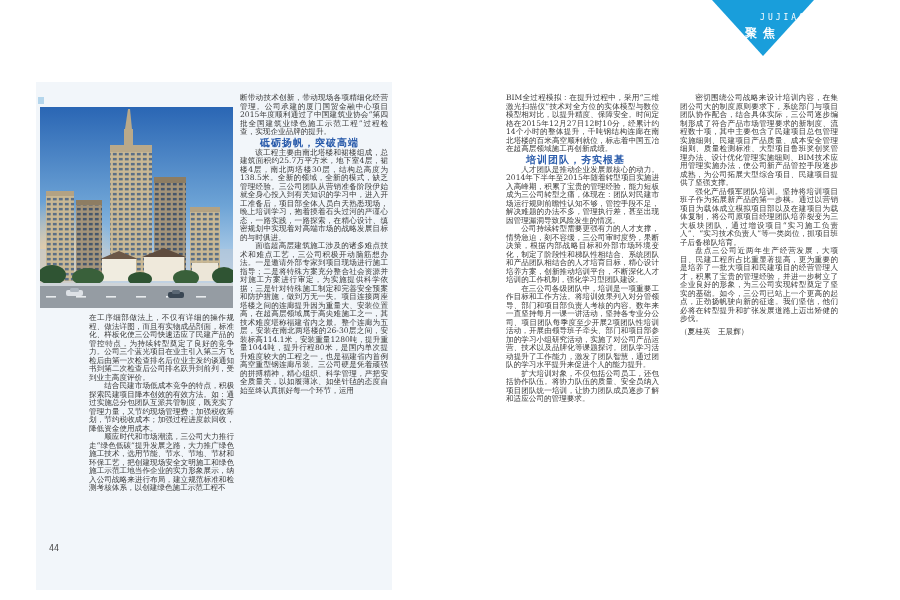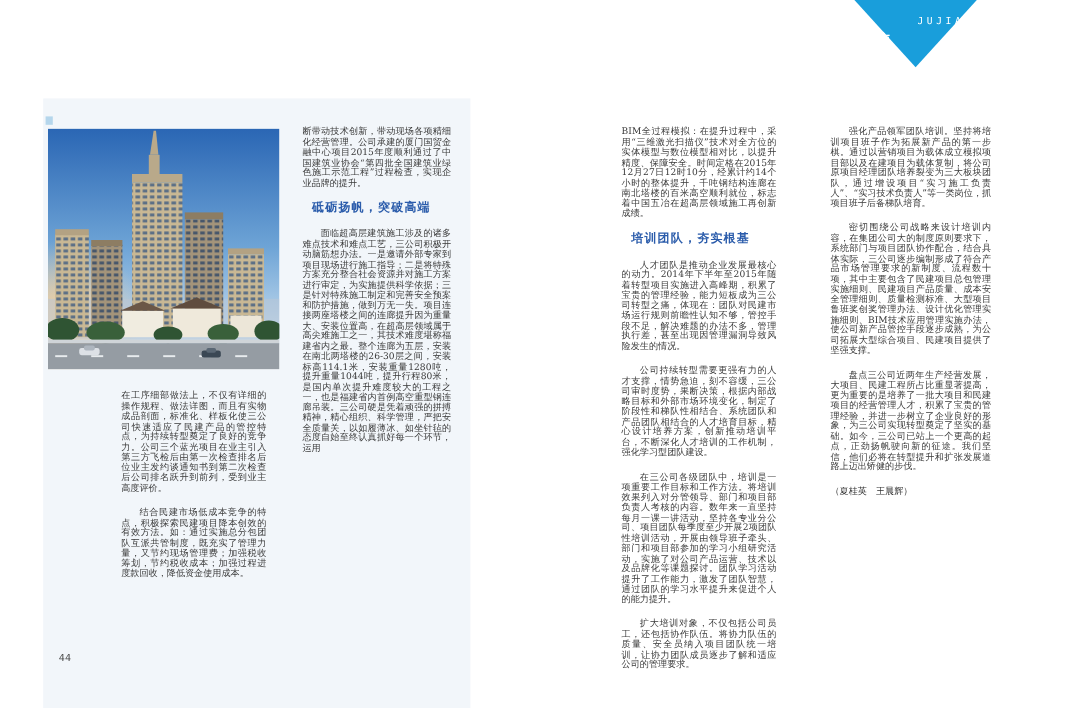--- a/index.html
+++ b/index.html
@@ -30,7 +30,7 @@
   .tab-triangle{position:absolute;left:712px;top:0;width:0;height:0;
       border-left:51px solid transparent;border-right:51px solid transparent;
       border-top:56px solid #199edb;}
-  .tab-latin{position:absolute;left:737px;top:13px;width:102px;text-align:center;
+  .tab-latin{position:absolute;left:705px;top:13px;width:102px;text-align:right;
       color:#ffffff;font-size:8px;letter-spacing:3px;font-family:"DejaVu Sans Mono",monospace;}
   .tab-cn{position:absolute;left:712px;top:25px;width:102px;text-align:left;
       color:#ffffff;font-size:12px;font-weight:700;letter-spacing:6px;}

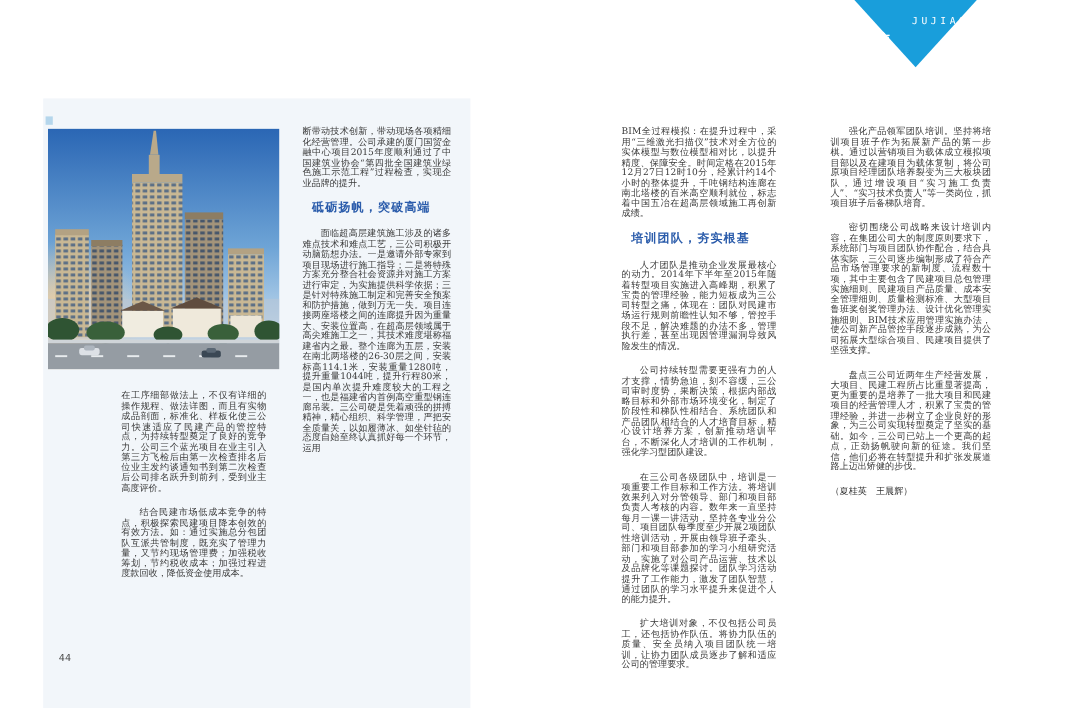--- a/index.html
+++ b/index.html
@@ -32,7 +32,7 @@
       border-top:56px solid #199edb;}
   .tab-latin{position:absolute;left:705px;top:13px;width:102px;text-align:right;
       color:#ffffff;font-size:8px;letter-spacing:3px;font-family:"DejaVu Sans Mono",monospace;}
-  .tab-cn{position:absolute;left:712px;top:25px;width:102px;text-align:left;
+  .tab-cn{position:absolute;left:712px;top:25px;width:102px;text-align:center;
       color:#ffffff;font-size:12px;font-weight:700;letter-spacing:6px;}
 </style>
 </head>

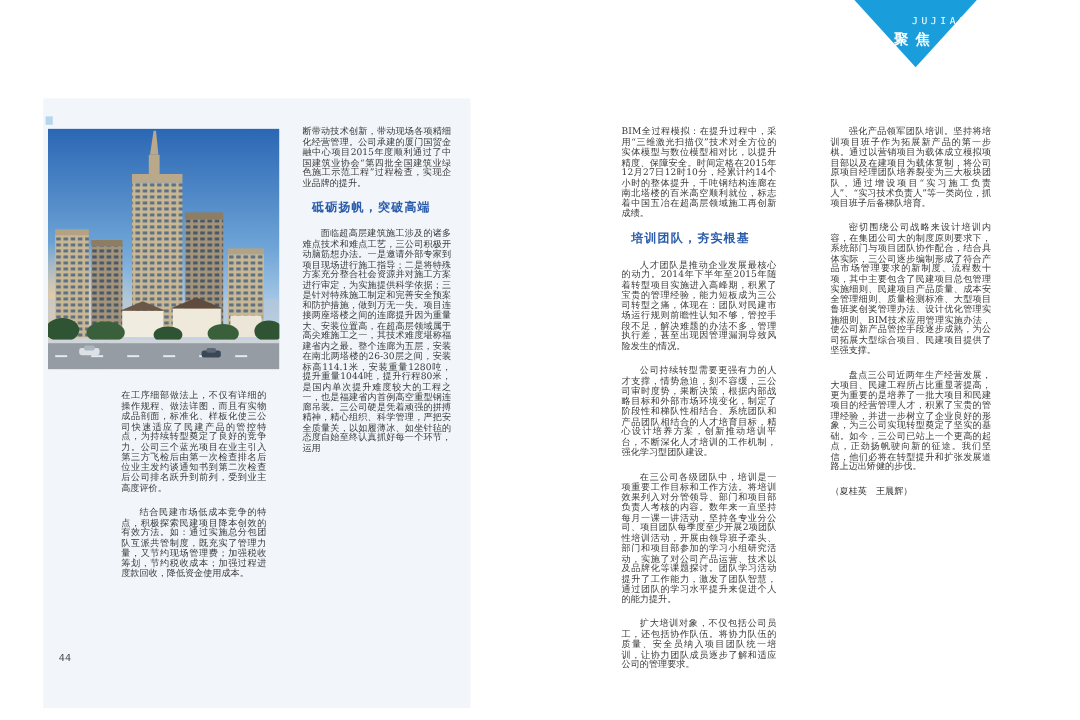--- a/index.html
+++ b/index.html
@@ -11,7 +11,7 @@
   .photo-frame svg{display:block;}
 
   .col{position:absolute;}
-  .article p,.article h3{margin:12px;padding:0;font-family:"DejaVu Serif",serif;
+  .article p,.article h3{margin:0;padding:0;font-family:"DejaVu Serif",serif;
       font-size:7.6px;line-height:8.5px;color:#3a3a3a;text-align:justify;font-weight:normal;}
   .article p.p{text-indent:2em;}
   .article p.p-cont{text-indent:0;}

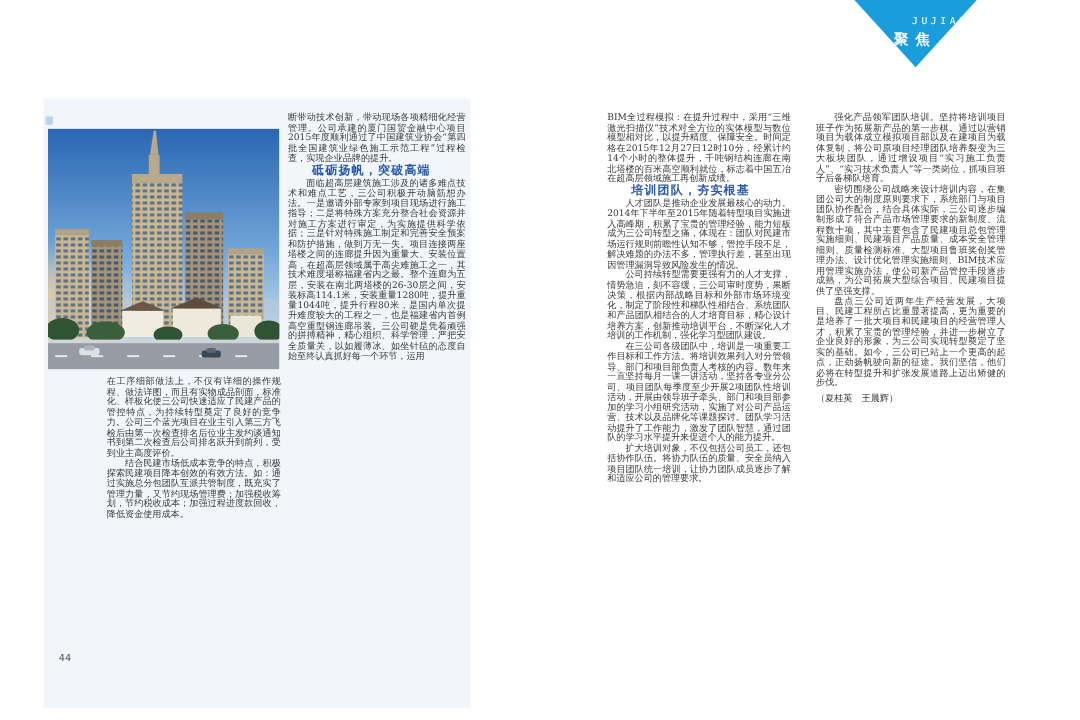--- a/index.html
+++ b/index.html
@@ -118,6 +118,7 @@
   <div class="col col-left3 article">
       <p class="p-cont">断带动技术创新，带动现场各项精细化经营管理。公司承建的厦门国贸金融中心项目2015年度顺利通过了中国建筑业协会“第四批全国建筑业绿色施工示范工程”过程检查，实现企业品牌的提升。</p>
       <h3 class="h">砥砺扬帆，突破高端</h3>
+      <p class="p">该工程主要由南北塔楼和裙楼组成，总建筑面积约25.7万平方米，地下室4层，裙楼4层，南北两塔楼30层，结构总高度为138.5米。全新的领域，全新的模式，缺乏管理经验。三公司团队从营销准备阶段伊始就全身心投入到有关知识的学习中，进入开工准备后，项目部全体人员白天熟悉现场，晚上培训学习，抱着摸着石头过河的严谨心态，一路实践，一路探索，在精心设计、缜密规划中实现着对高端市场的战略发展目标的与时俱进。</p>
       <p class="p">面临超高层建筑施工涉及的诸多难点技术和难点工艺，三公司积极开动脑筋想办法。一是邀请外部专家到项目现场进行施工指导；二是将特殊方案充分整合社会资源并对施工方案进行审定，为实施提供科学依据；三是针对特殊施工制定和完善安全预案和防护措施，做到万无一失。项目连接两座塔楼之间的连廊提升因为重量大、安装位置高，在超高层领域属于高尖难施工之一，其技术难度堪称福建省内之最。整个连廊为五层，安装在南北两塔楼的26-30层之间，安装标高114.1米，安装重量1280吨，提升重量1044吨，提升行程80米，是国内单次提升难度较大的工程之一，也是福建省内首例高空重型钢连廊吊装。三公司硬是凭着顽强的拼搏精神，精心组织、科学管理，严把安全质量关，以如履薄冰、如坐针毡的态度自始至终认真抓好每一个环节，运用</p>
     </div>
   <div class="page-number">44</div>

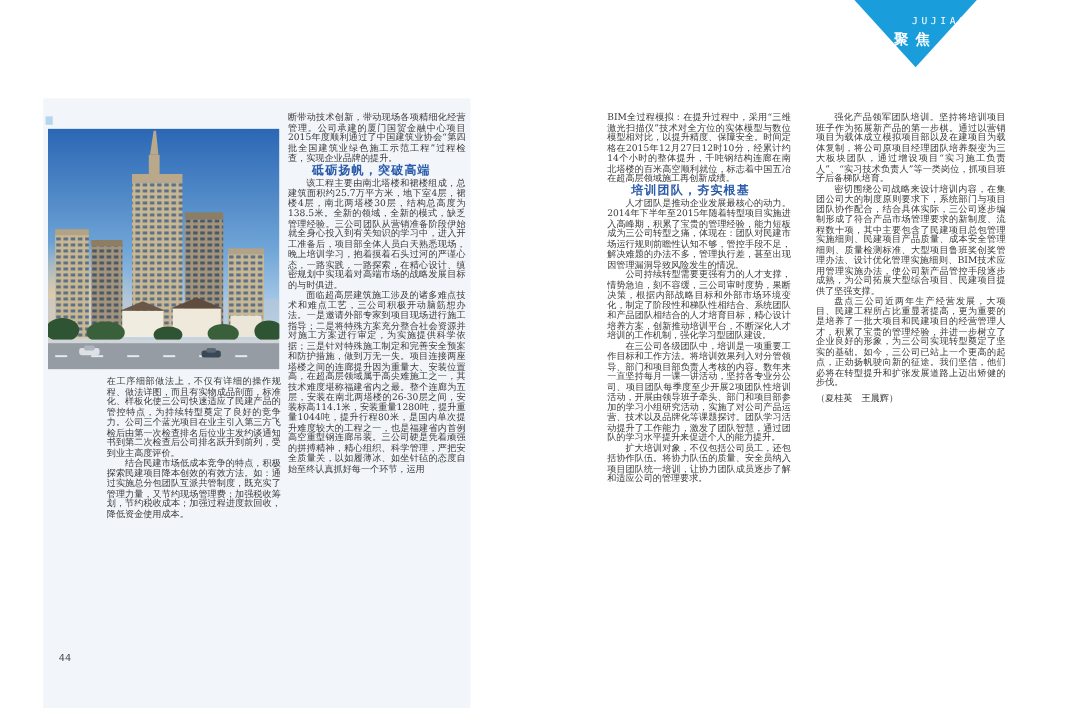--- a/index.html
+++ b/index.html
@@ -132,8 +132,8 @@
       <p class="p">扩大培训对象，不仅包括公司员工，还包括协作队伍。将协力队伍的质量、安全员纳入项目团队统一培训，让协力团队成员逐步了解和适应公司的管理要求。</p>
     </div>
   <div class="col col-r2 article">
+      <p class="p">密切围绕公司战略来设计培训内容，在集团公司大的制度原则要求下，系统部门与项目团队协作配合，结合具体实际，三公司逐步编制形成了符合产品市场管理要求的新制度、流程数十项，其中主要包含了民建项目总包管理实施细则、民建项目产品质量、成本安全管理细则、质量检测标准、大型项目鲁班奖创奖管理办法、设计优化管理实施细则、BIM技术应用管理实施办法，使公司新产品管控手段逐步成熟，为公司拓展大型综合项目、民建项目提供了坚强支撑。</p>
       <p class="p">强化产品领军团队培训。坚持将培训项目班子作为拓展新产品的第一步棋。通过以营销项目为载体成立模拟项目部以及在建项目为载体复制，将公司原项目经理团队培养裂变为三大板块团队，通过增设项目“实习施工负责人”、“实习技术负责人”等一类岗位，抓项目班子后备梯队培育。</p>
-      <p class="p">密切围绕公司战略来设计培训内容，在集团公司大的制度原则要求下，系统部门与项目团队协作配合，结合具体实际，三公司逐步编制形成了符合产品市场管理要求的新制度、流程数十项，其中主要包含了民建项目总包管理实施细则、民建项目产品质量、成本安全管理细则、质量检测标准、大型项目鲁班奖创奖管理办法、设计优化管理实施细则、BIM技术应用管理实施办法，使公司新产品管控手段逐步成熟，为公司拓展大型综合项目、民建项目提供了坚强支撑。</p>
       <p class="p">盘点三公司近两年生产经营发展，大项目、民建工程所占比重显著提高，更为重要的是培养了一批大项目和民建项目的经营管理人才，积累了宝贵的管理经验，并进一步树立了企业良好的形象，为三公司实现转型奠定了坚实的基础。如今，三公司已站上一个更高的起点，正劲扬帆驶向新的征途。我们坚信，他们必将在转型提升和扩张发展道路上迈出矫健的步伐。</p>
       <p class="byline">（夏桂英　王晨辉）</p>
     </div>

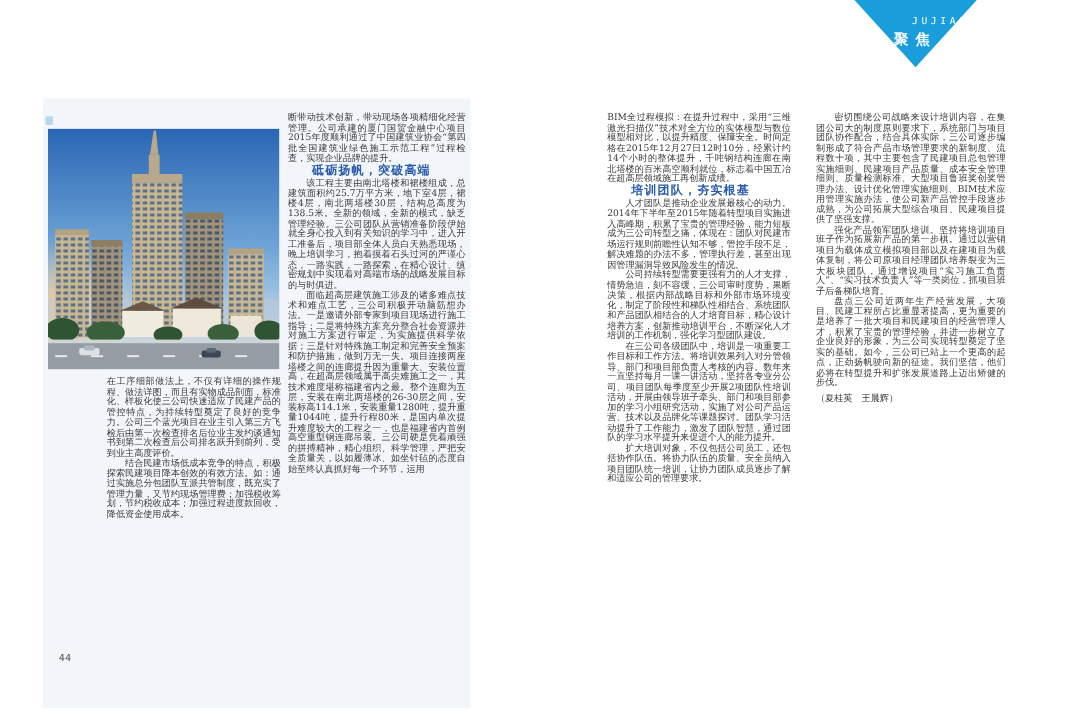--- a/index.html
+++ b/index.html
@@ -114,6 +114,7 @@
   <div class="col col-under-photo article">
       <p class="p-cont">在工序细部做法上，不仅有详细的操作规程、做法详图，而且有实物成品剖面，标准化、样板化使三公司快速适应了民建产品的管控特点，为持续转型奠定了良好的竞争力。公司三个蓝光项目在业主引入第三方飞检后由第一次检查排名后位业主发约谈通知书到第二次检查后公司排名跃升到前列，受到业主高度评价。</p>
       <p class="p">结合民建市场低成本竞争的特点，积极探索民建项目降本创效的有效方法。如：通过实施总分包团队互派共管制度，既充实了管理力量，又节约现场管理费；加强税收筹划，节约税收成本；加强过程进度款回收，降低资金使用成本。</p>
+      <p class="p">顺应时代和市场潮流，三公司大力推行走“绿色低碳”提升发展之路，大力推广绿色施工技术，选用节能、节水、节地、节材和环保工艺，把创建现场安全文明施工和绿色施工示范工地当作企业的实力形象展示，纳入公司战略来进行布局，建立规范标准和检测考核体系，以创建绿色施工示范工程不</p>
     </div>
   <div class="col col-left3 article">
       <p class="p-cont">断带动技术创新，带动现场各项精细化经营管理。公司承建的厦门国贸金融中心项目2015年度顺利通过了中国建筑业协会“第四批全国建筑业绿色施工示范工程”过程检查，实现企业品牌的提升。</p>

